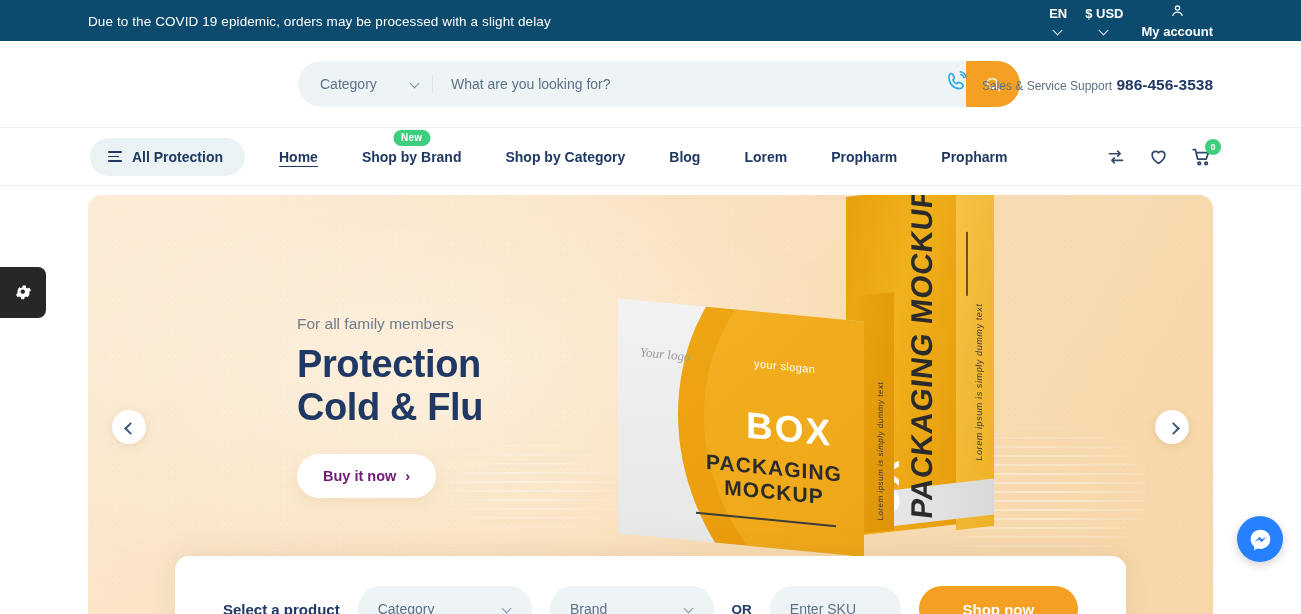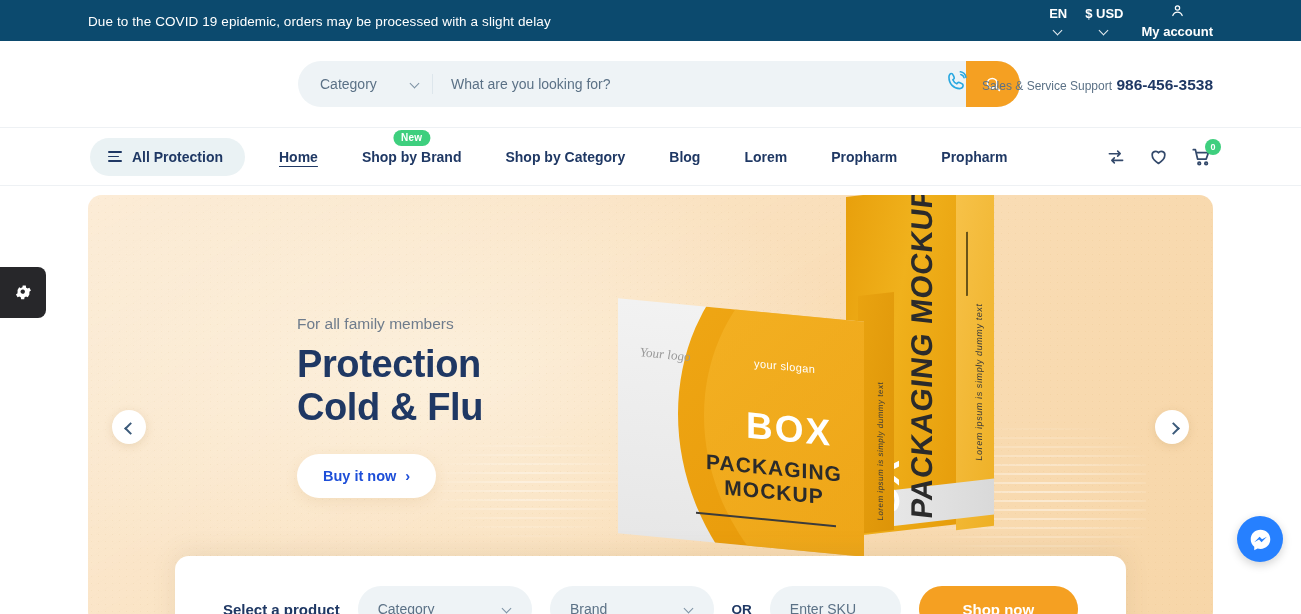--- a/index.html
+++ b/index.html
@@ -178,7 +178,7 @@
   }
   .hero-cta {
     margin-top: 26px; display: inline-flex; align-items: center; gap: 9px;
-    background: #fff; color: #1d4ed8; font-size: 14.5px; font-weight: 700;
+    background: #fff; color: #701a75; font-size: 14.5px; font-weight: 700;
     padding: 14px 26px; border: none; border-radius: 26px; cursor: pointer;
     font-family: inherit; box-shadow: 0 4px 14px rgba(180,130,60,.12);
   }

